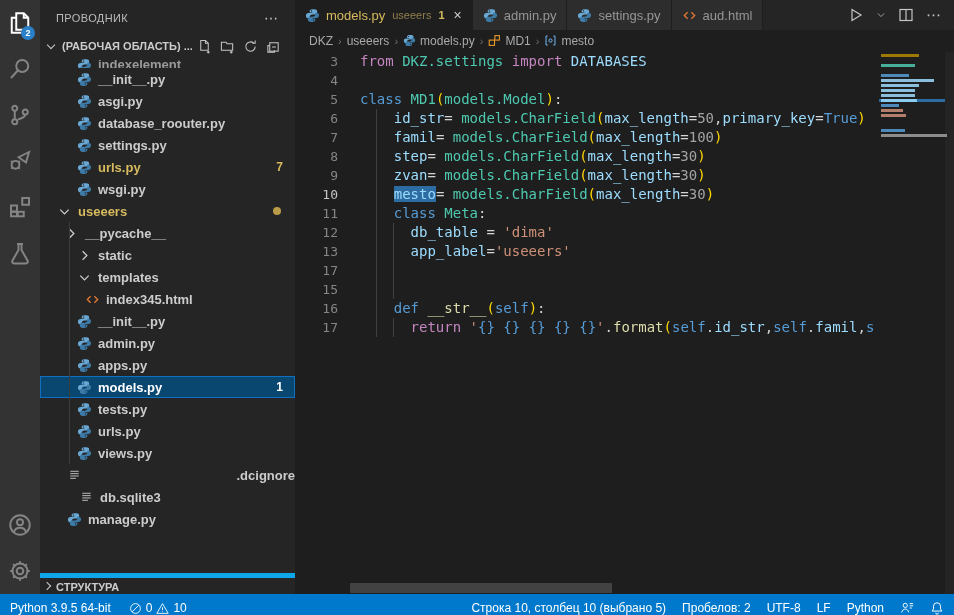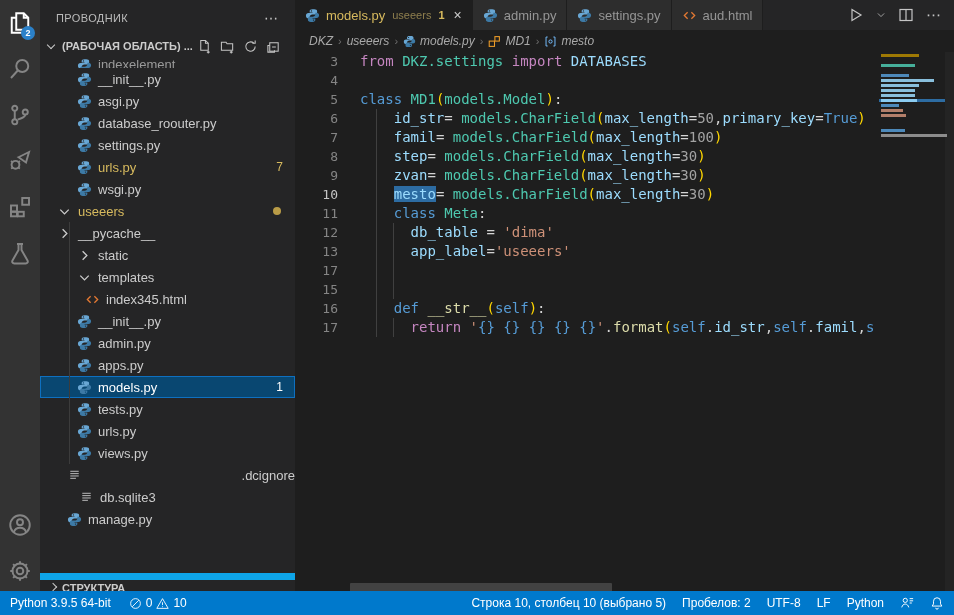--- a/index.html
+++ b/index.html
@@ -66,7 +66,7 @@
   .breadcrumb { height:22px; display:flex; align-items:center; padding-left:14px;
     font-size:12px; color:#a9a9a9; gap:3px;}
   .breadcrumb .sep { color:#6e6e6e; font-size:11px; margin:0 2px;}
-  .bc-item { display:flex; align-items:flex-end; gap:4px; cursor:pointer;font-style:italic;}
+  .bc-item { display:flex; align-items:flex-start; gap:4px; cursor:pointer;}
 
   .code-area { position:relative; height:542px; overflow:hidden;
     font-family:"DejaVu Sans Mono", monospace; font-size:14px; line-height:19px;}

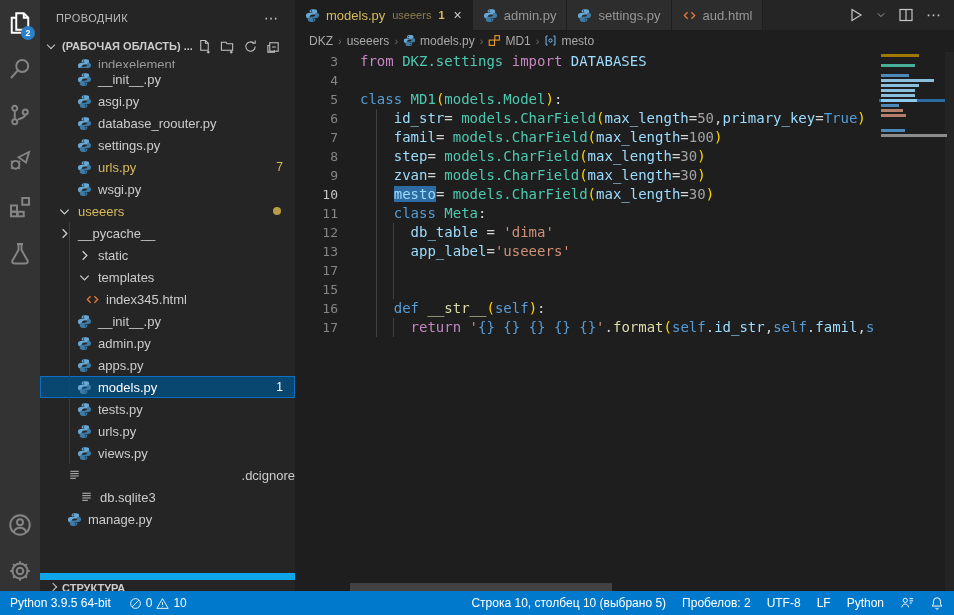--- a/index.html
+++ b/index.html
@@ -34,7 +34,7 @@
     border-bottom:1.4px solid #cccccc; transform:rotate(45deg); margin:0 6px 2px 4px; flex:none;}
   .chev.right { transform:rotate(-45deg); }
 
-  .tree { position:relative; height:516px; overflow:hidden; }
+  .tree { position:relative; height:516px; overflow:hidden;font-weight:bold; }
   .trow { height:22px; display:flex; align-items:center; font-size:13px; position:relative;
     cursor:pointer; color:#cccccc; white-space:nowrap;}
   .trow.clipped { height:11px; overflow:hidden; align-items:flex-start; color:#9a9a9a;}

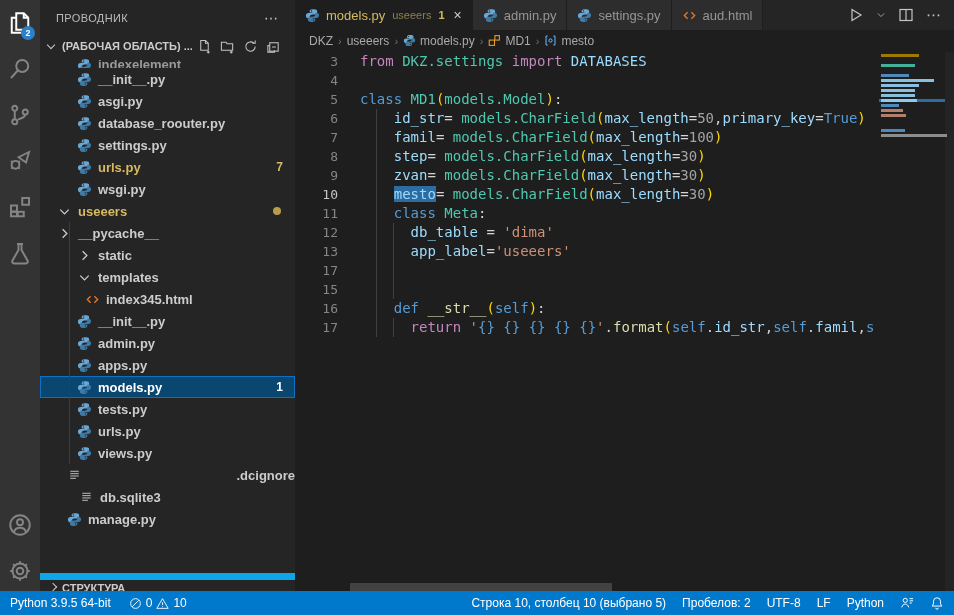--- a/index.html
+++ b/index.html
@@ -265,7 +265,7 @@
           <span>useeers</span>
           <span class="dotbadge"></span>
         </div>
-        <div class="trow" style="padding-left: 16px;">
+        <div class="trow" style="padding-left: 23px;">
           <span class="tguide" style="left: 29px;"></span>
           <span class="fico">
             <svg viewBox="0 0 16 16" width="15" height="15">

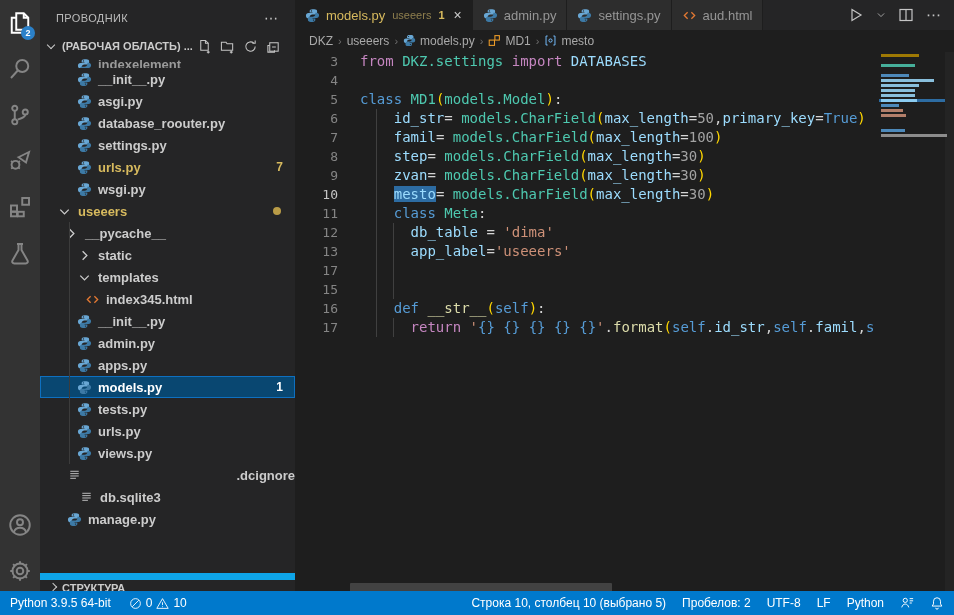--- a/index.html
+++ b/index.html
@@ -46,8 +46,8 @@
   .trow.mod .badge { color:#d7ba5e; }
   .dotbadge { width:8px; height:8px; border-radius:50%; background:#b99c47; margin-left:auto; margin-right:14px;}
   .tguide { position:absolute; top:0; bottom:0; width:1px; background:#3c3c3c; }
-  .sb-structure { border-top:7px solid #0ea5e9; height:22px; display:flex; align-items:center;
-    padding-left:6px; font-size:11px; font-weight:bold;}
+  .sb-structure { border-top:5px solid #0ea5e9; height:22px; display:flex; align-items:center;
+    font-size:11px; font-weight:bold;}
 
   
   .editor { position:absolute; left:295px; top:0; width:659px; height:594px; background:#1e1e1e;}

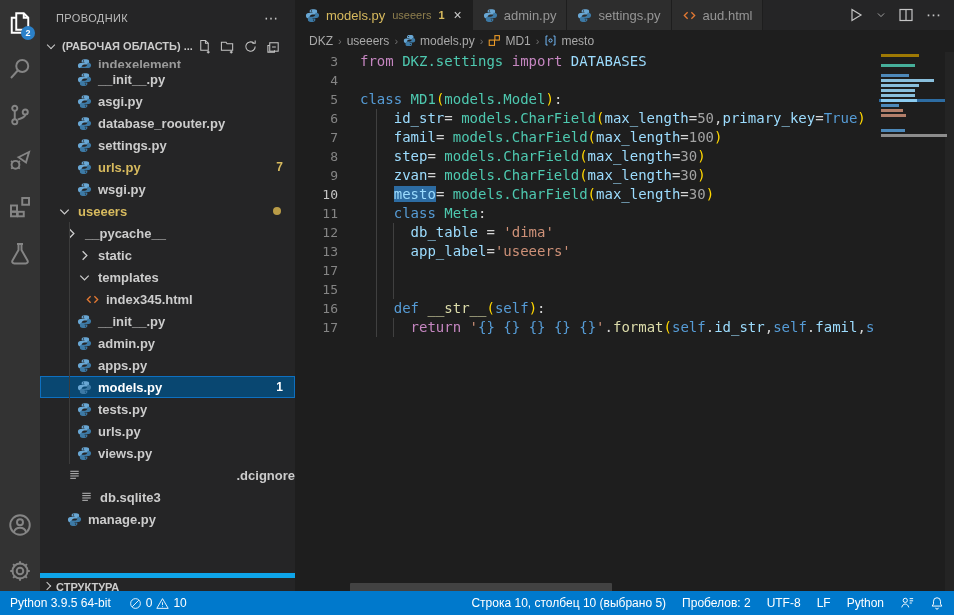--- a/index.html
+++ b/index.html
@@ -93,7 +93,7 @@
 
   
   .statusbar { position:absolute; left:0; bottom:0; width:954px; height:21px; background:#0079cc;
-    color:#ffffff; display:flex; align-items:center; font-size:12px; padding:12px 10px; z-index:6;}
+    color:#ffffff; display:flex; align-items:flex-end; font-size:12px; padding:0 10px; z-index:6;}
   .st-item { display:flex; align-items:center; gap:4px; margin-right:18px; cursor:pointer; white-space:nowrap;}
   .st-right { margin-left:auto; display:flex; align-items:center;}
   .st-right .st-item { margin-right:0; margin-left:16px;}

